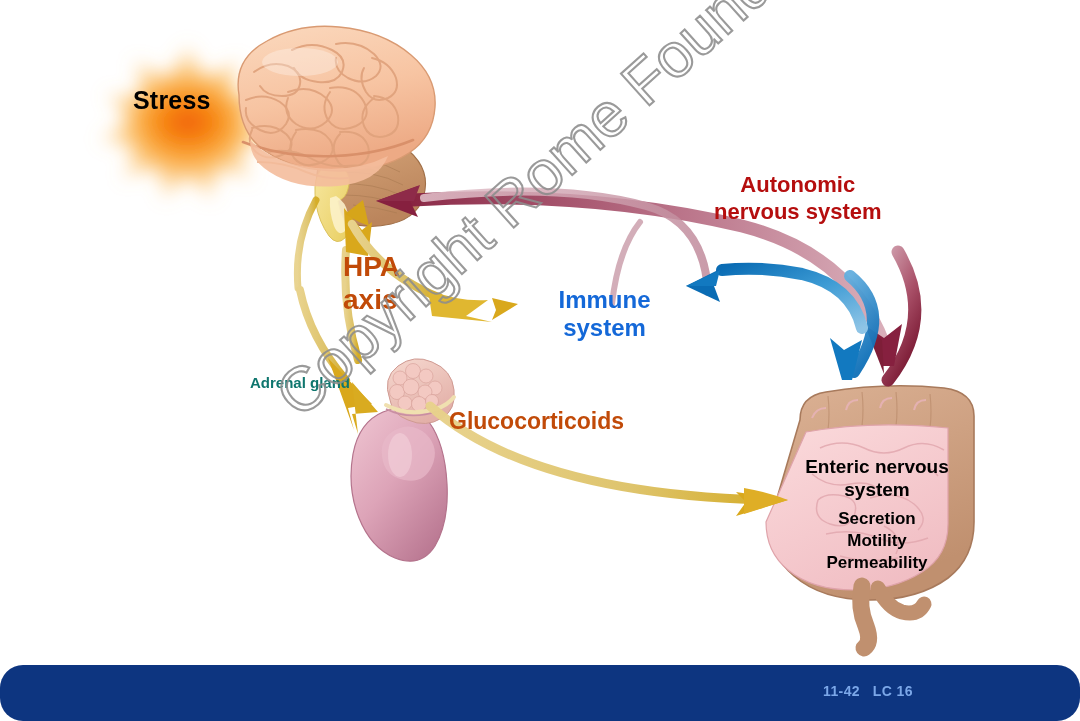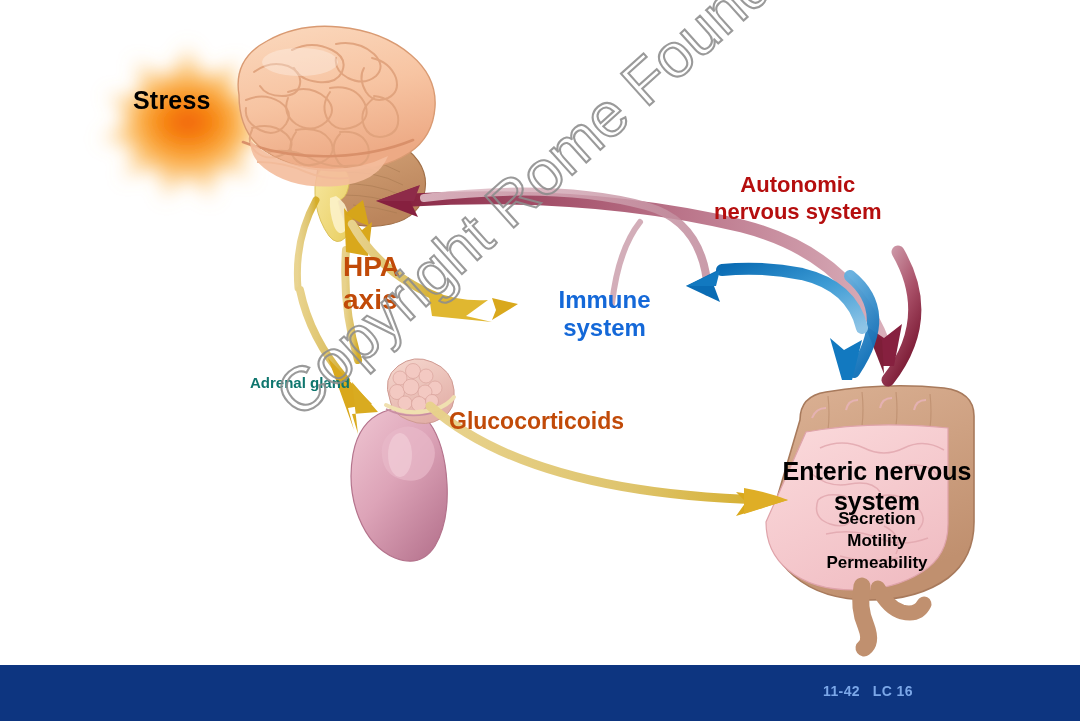--- a/index.html
+++ b/index.html
@@ -77,7 +77,7 @@
   #ens-label {
     left: 779px; top: 456px;
     width: 196px;
-    font-size: 25px;
+    font-size: 19px;
     color: #000000;
     text-align: center;
     line-height: 1.2;

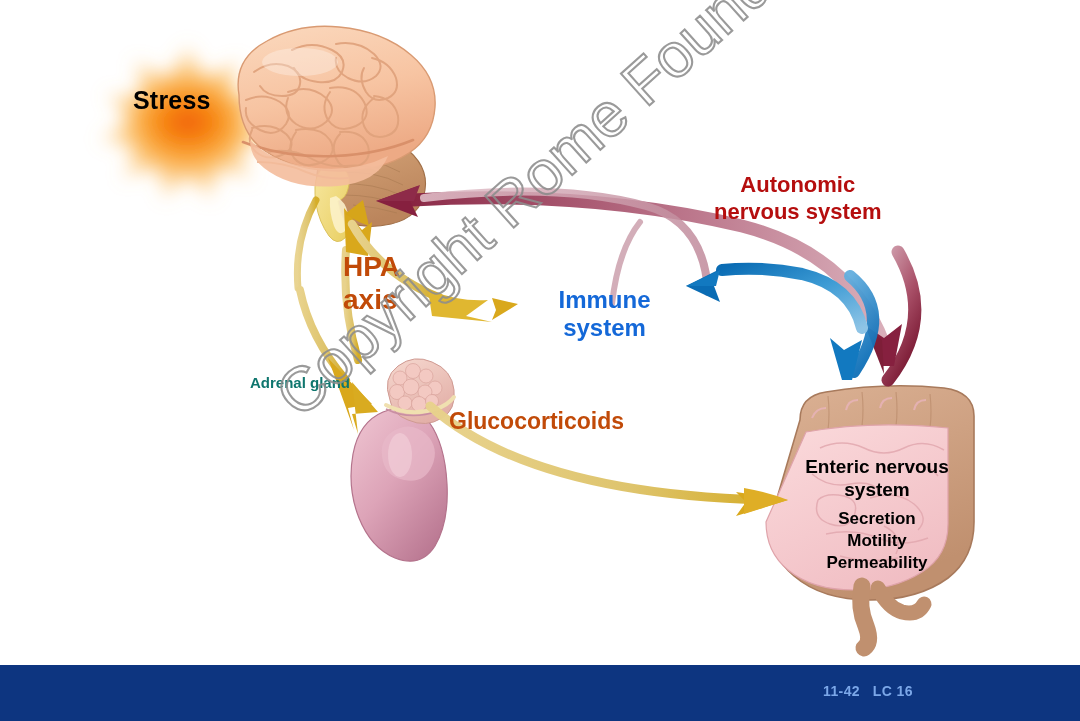--- a/index.html
+++ b/index.html
@@ -113,6 +113,7 @@
     width: 1080px;
     height: 56px;
     background: #0d3580;
+    border-radius: 23px;
   }
   #footer-code {
     position: absolute;

